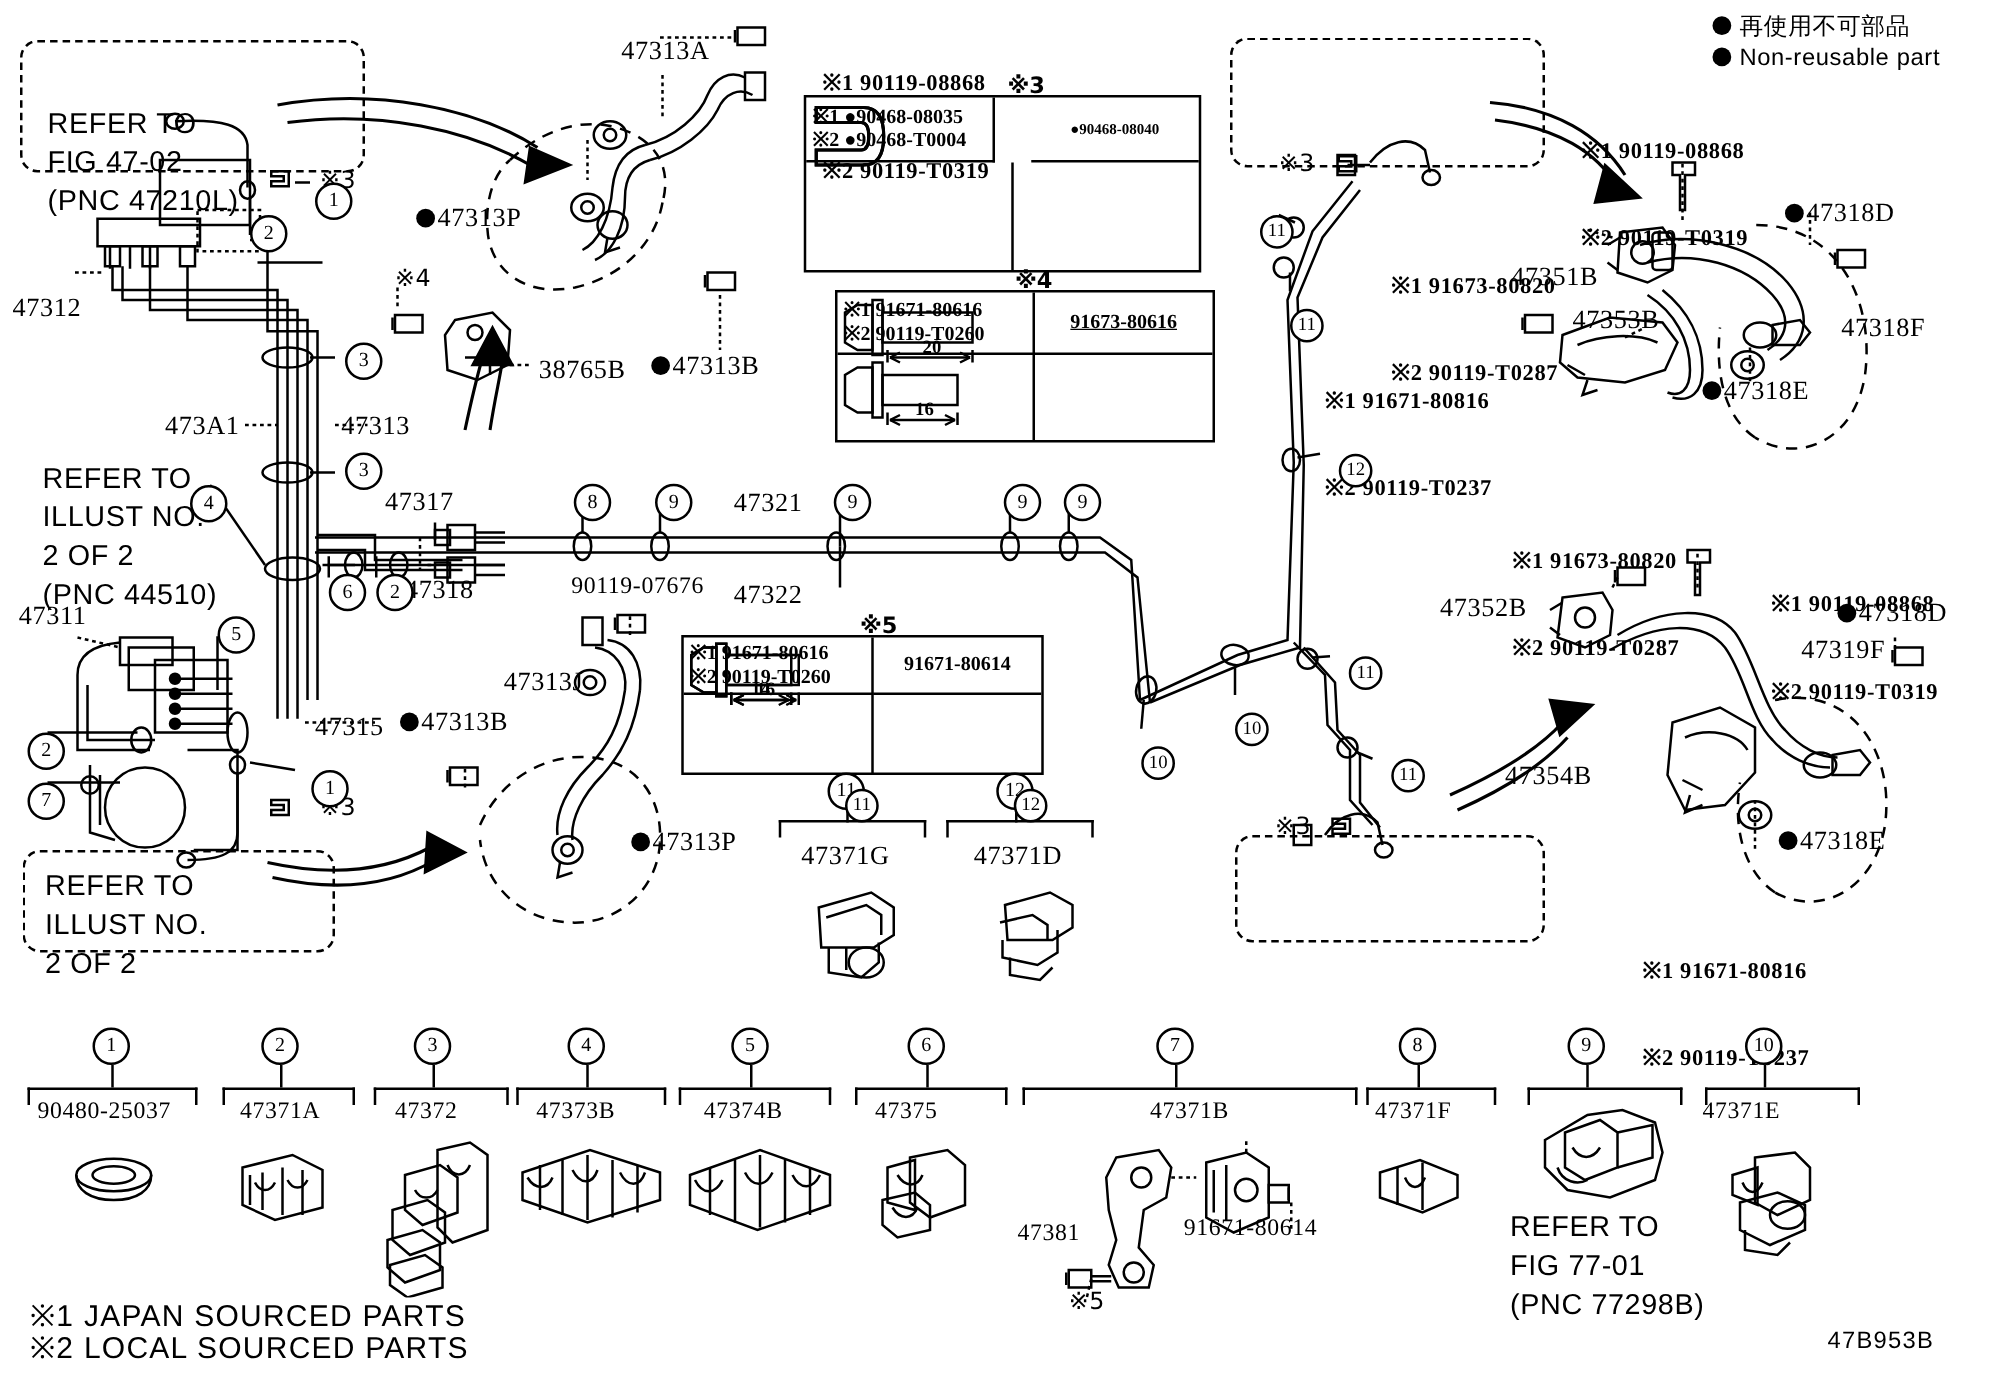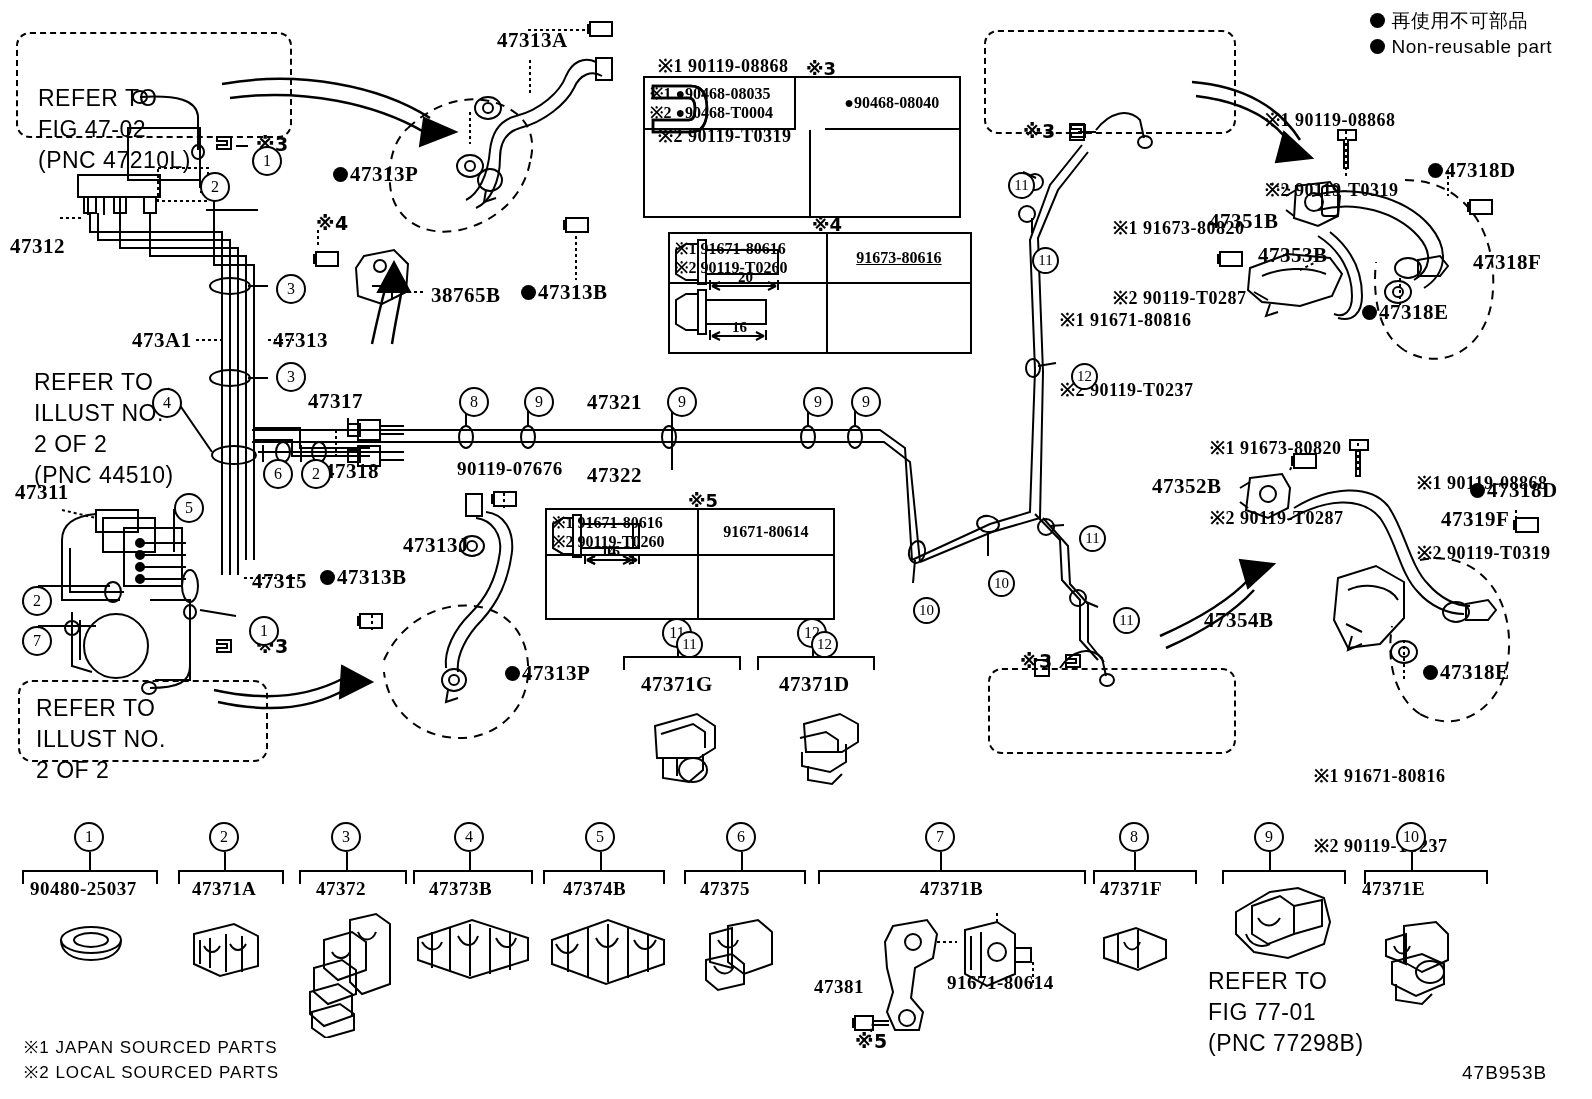--- a/index.html
+++ b/index.html
@@ -6,7 +6,7 @@
   body{width:1592px;height:1099px;position:relative;overflow:hidden;
        font-family:"Liberation Serif",serif;color:#000;}
   .lbl{position:absolute;white-space:nowrap;font-family:"Liberation Serif",serif;
-       font-weight:bold;letter-spacing:0.5px;}
+       font-weight:normal;letter-spacing:0.5px;}
   .pn{font-size:21px;}
   .pn-s{font-size:19px;}
   .refer{position:absolute;font-size:23px;line-height:1.35;font-family:"Liberation Sans",sans-serif;

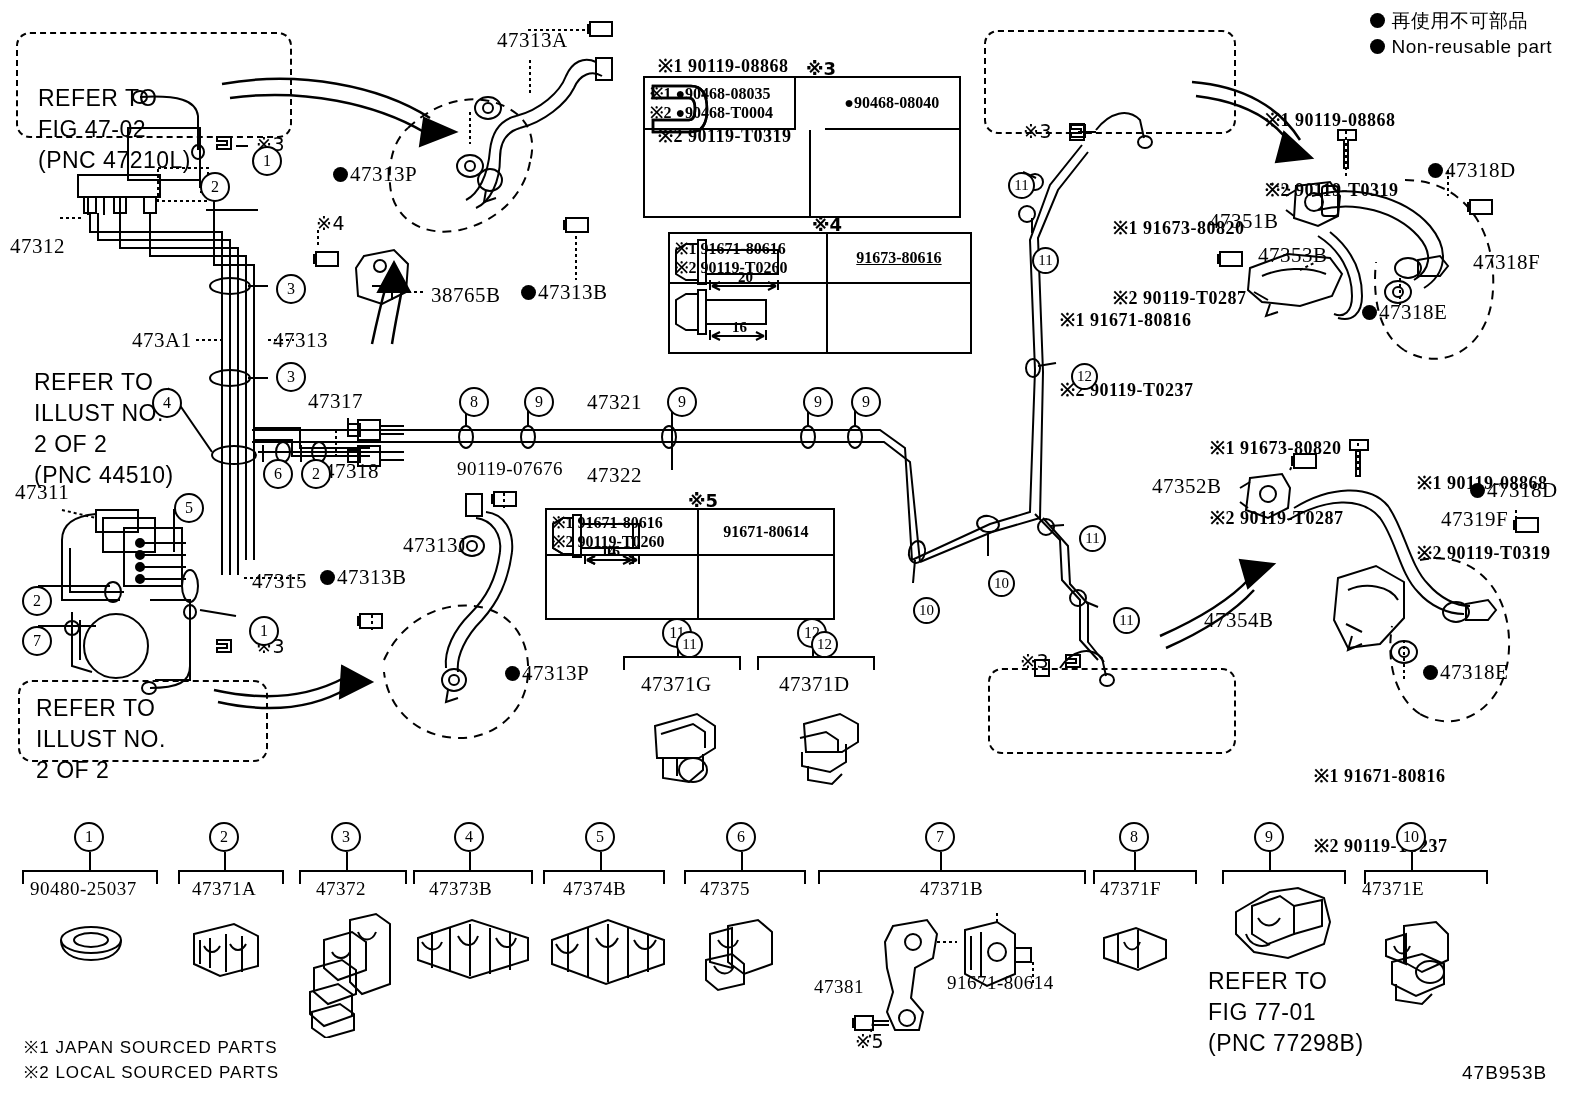--- a/index.html
+++ b/index.html
@@ -362,7 +362,7 @@
       <span>※1 ●90468-08035</span>
       <span>※2 ●90468-T0004</span>
     </div>
-    <div class="cell" style="width:150px;font-size:16px;margin-left:29px;">●90468-08040</div>
+    <div class="cell" style="width:150px;font-size:12px;margin-left:29px;">●90468-08040</div>
   </div>
   <div class="row" style="height:86px;">
     <div class="cell" style="width:168px;">

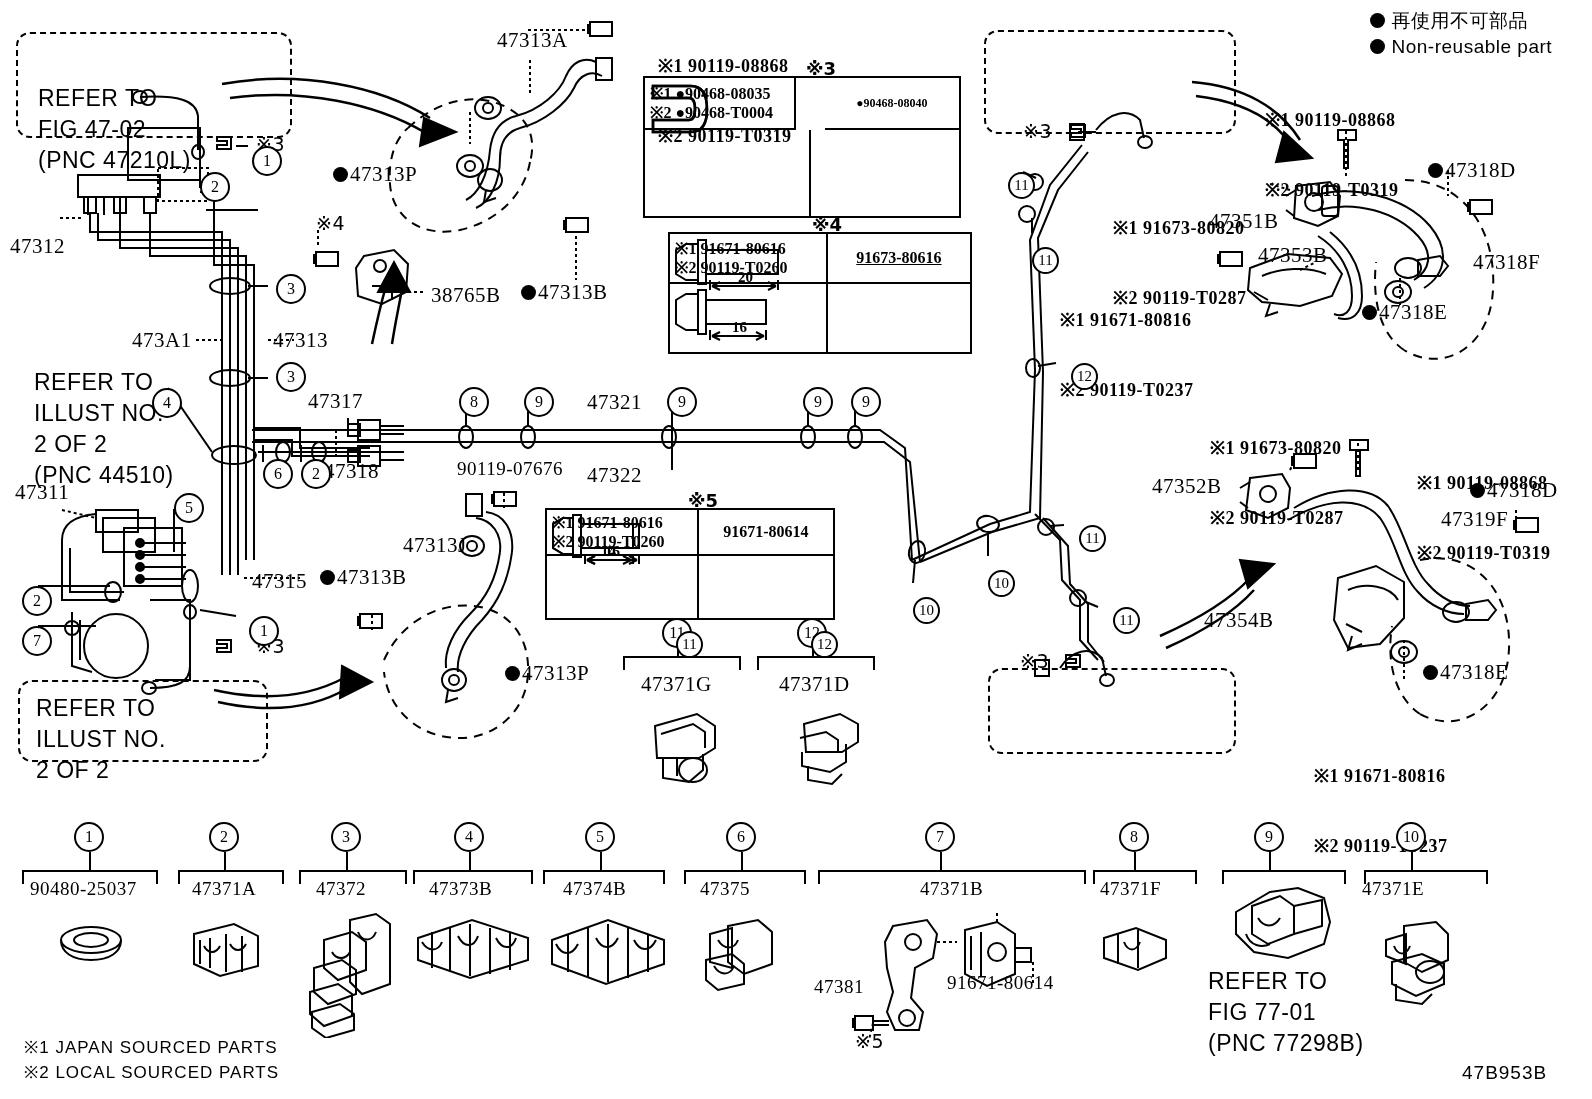--- a/index.html
+++ b/index.html
@@ -40,7 +40,7 @@
   .dashbox{position:absolute;border:2px dashed #000;border-radius:14px;box-sizing:border-box;}
   .kanji{font-family:"DejaVu Sans",sans-serif;font-size:19px;}
   .legend-txt{font-family:"Liberation Sans",sans-serif;font-size:19px;}
-  .sourced{position:absolute;font-family:"Liberation Sans",sans-serif;font-size:17px;
+  .sourced{position:absolute;font-family:"Liberation Sans",sans-serif;font-size:24px;
            letter-spacing:1px;white-space:nowrap;}
   .figid{position:absolute;font-family:"Liberation Sans",sans-serif;font-size:19px;letter-spacing:1px;}
   .xmark{font-family:"DejaVu Sans",sans-serif;}

